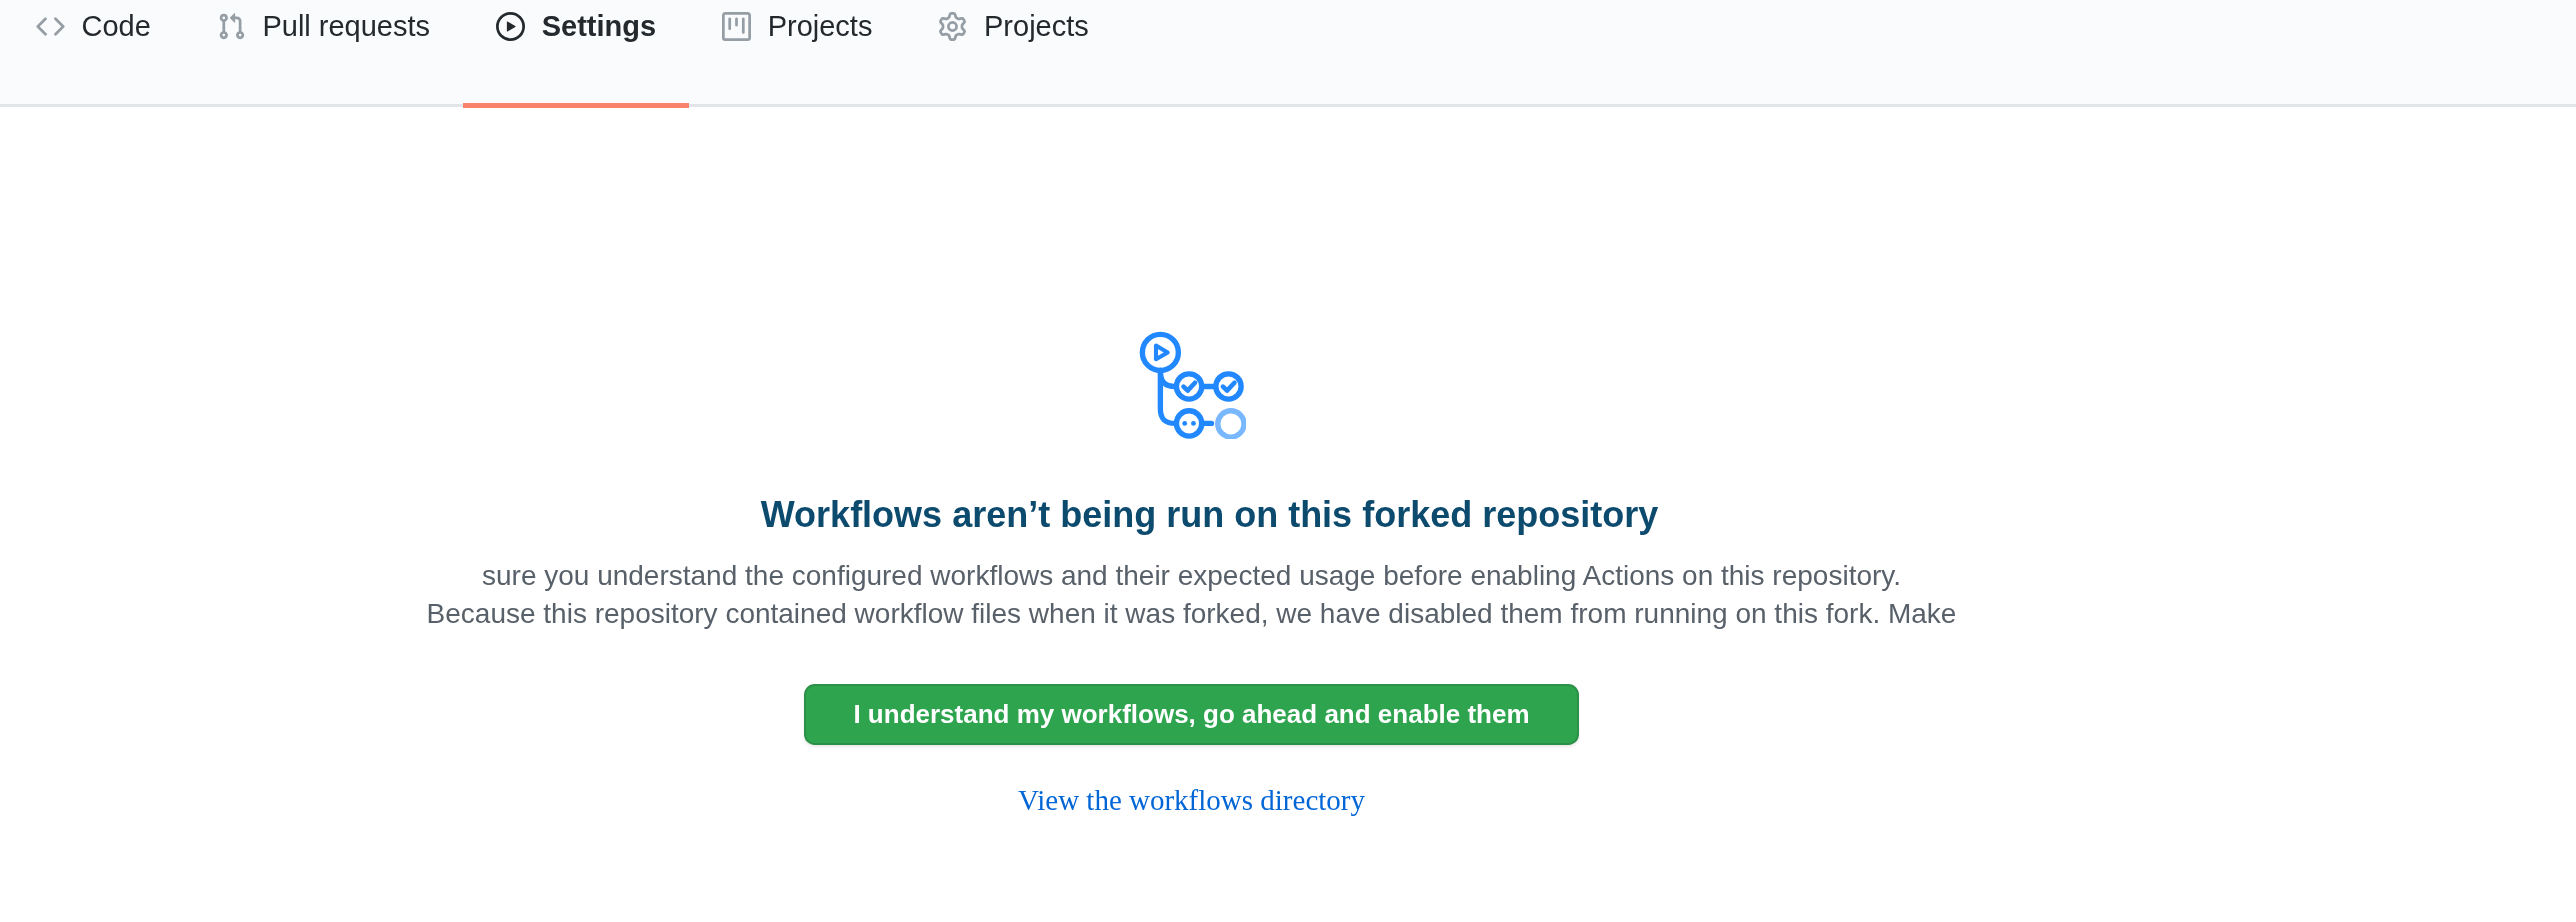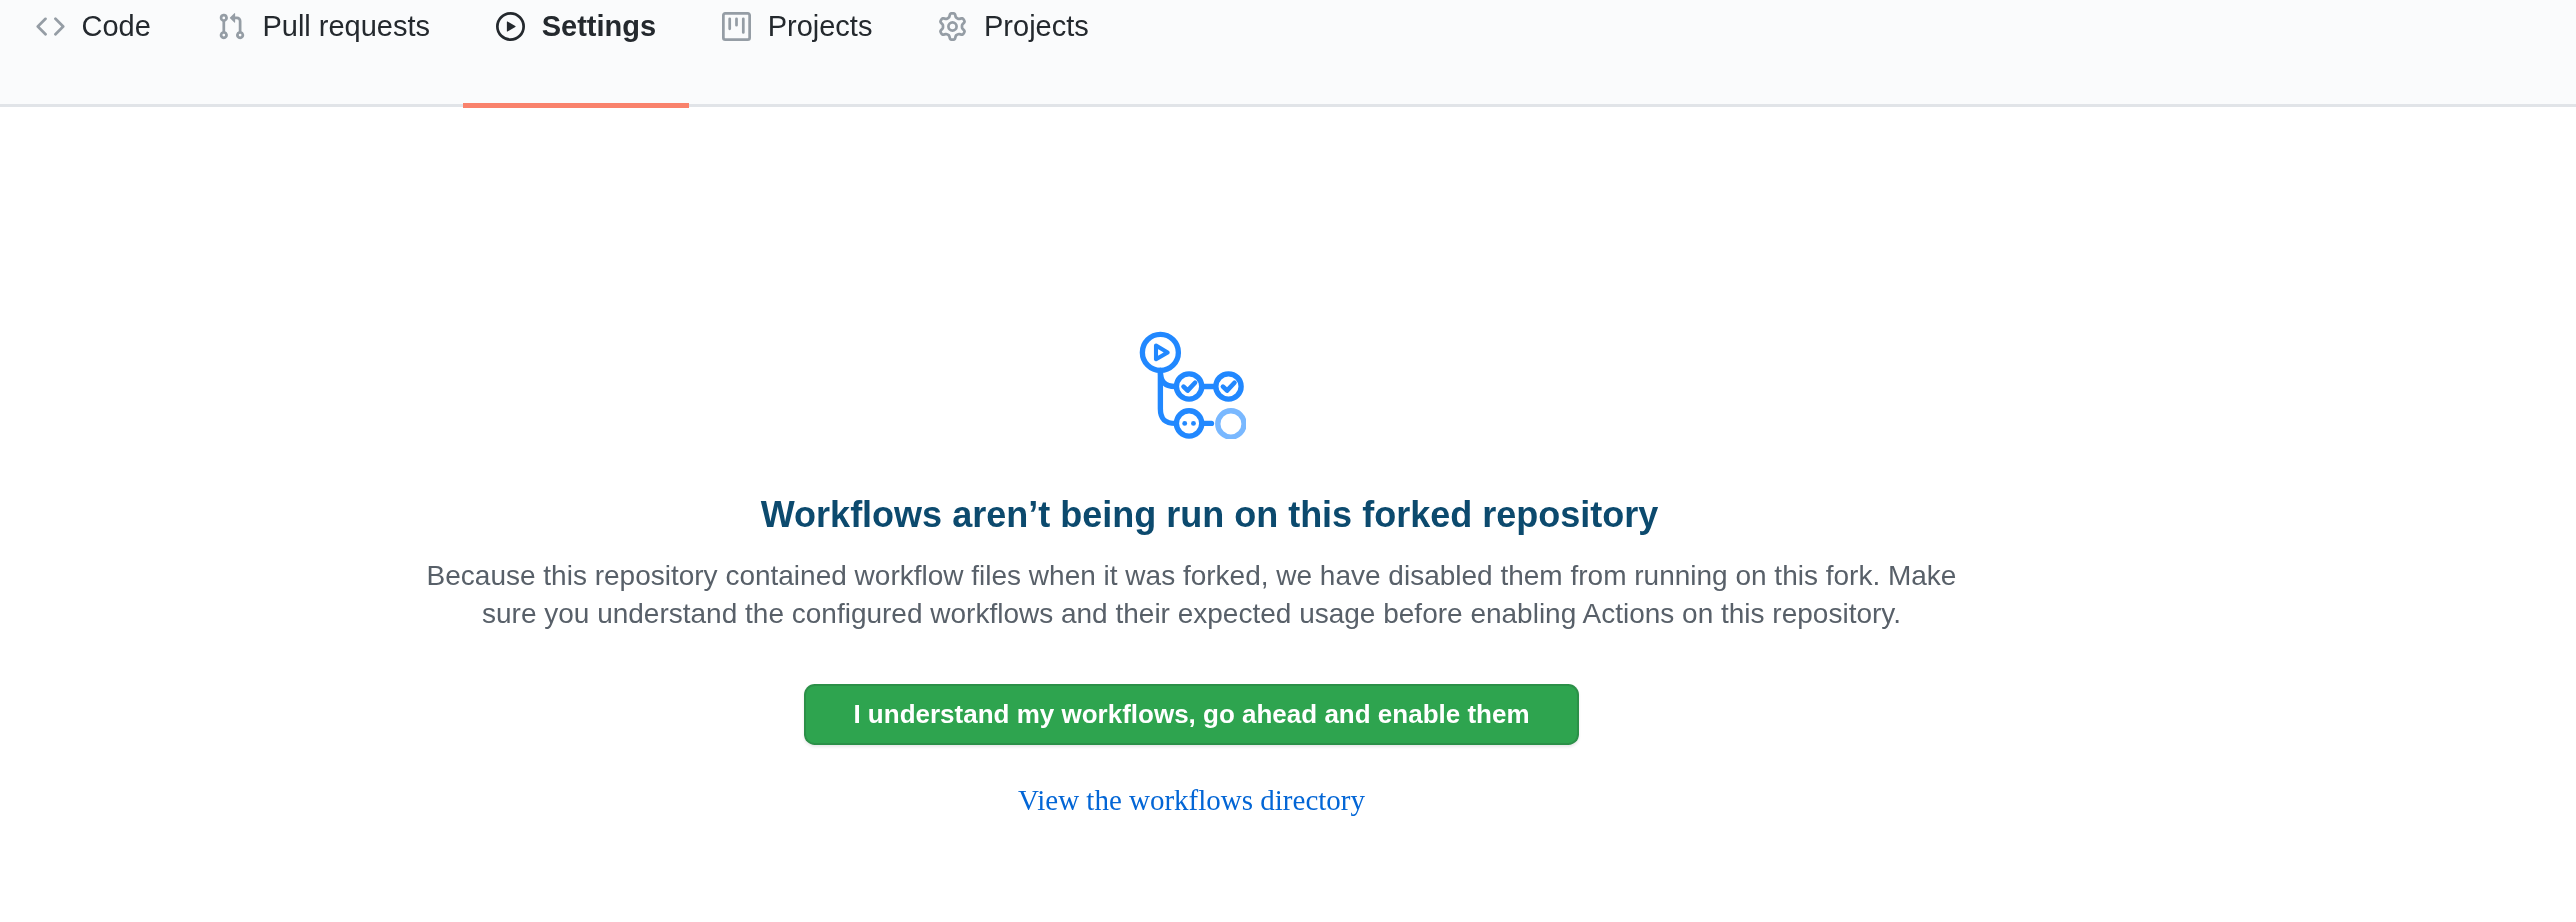--- a/index.html
+++ b/index.html
@@ -169,8 +169,8 @@
   <h3 class="blank-title">Workflows aren’t being run on this forked repository</h3>
 
   <p class="blank-desc">
+    <span>sure you understand the configured workflows and their expected usage before enabling Actions on this repository.</span>
     <span>Because this repository contained workflow files when it was forked, we have disabled them from running on this fork. Make</span>
-    <span>sure you understand the configured workflows and their expected usage before enabling Actions on this repository.</span>
   </p>
 
   <div>

